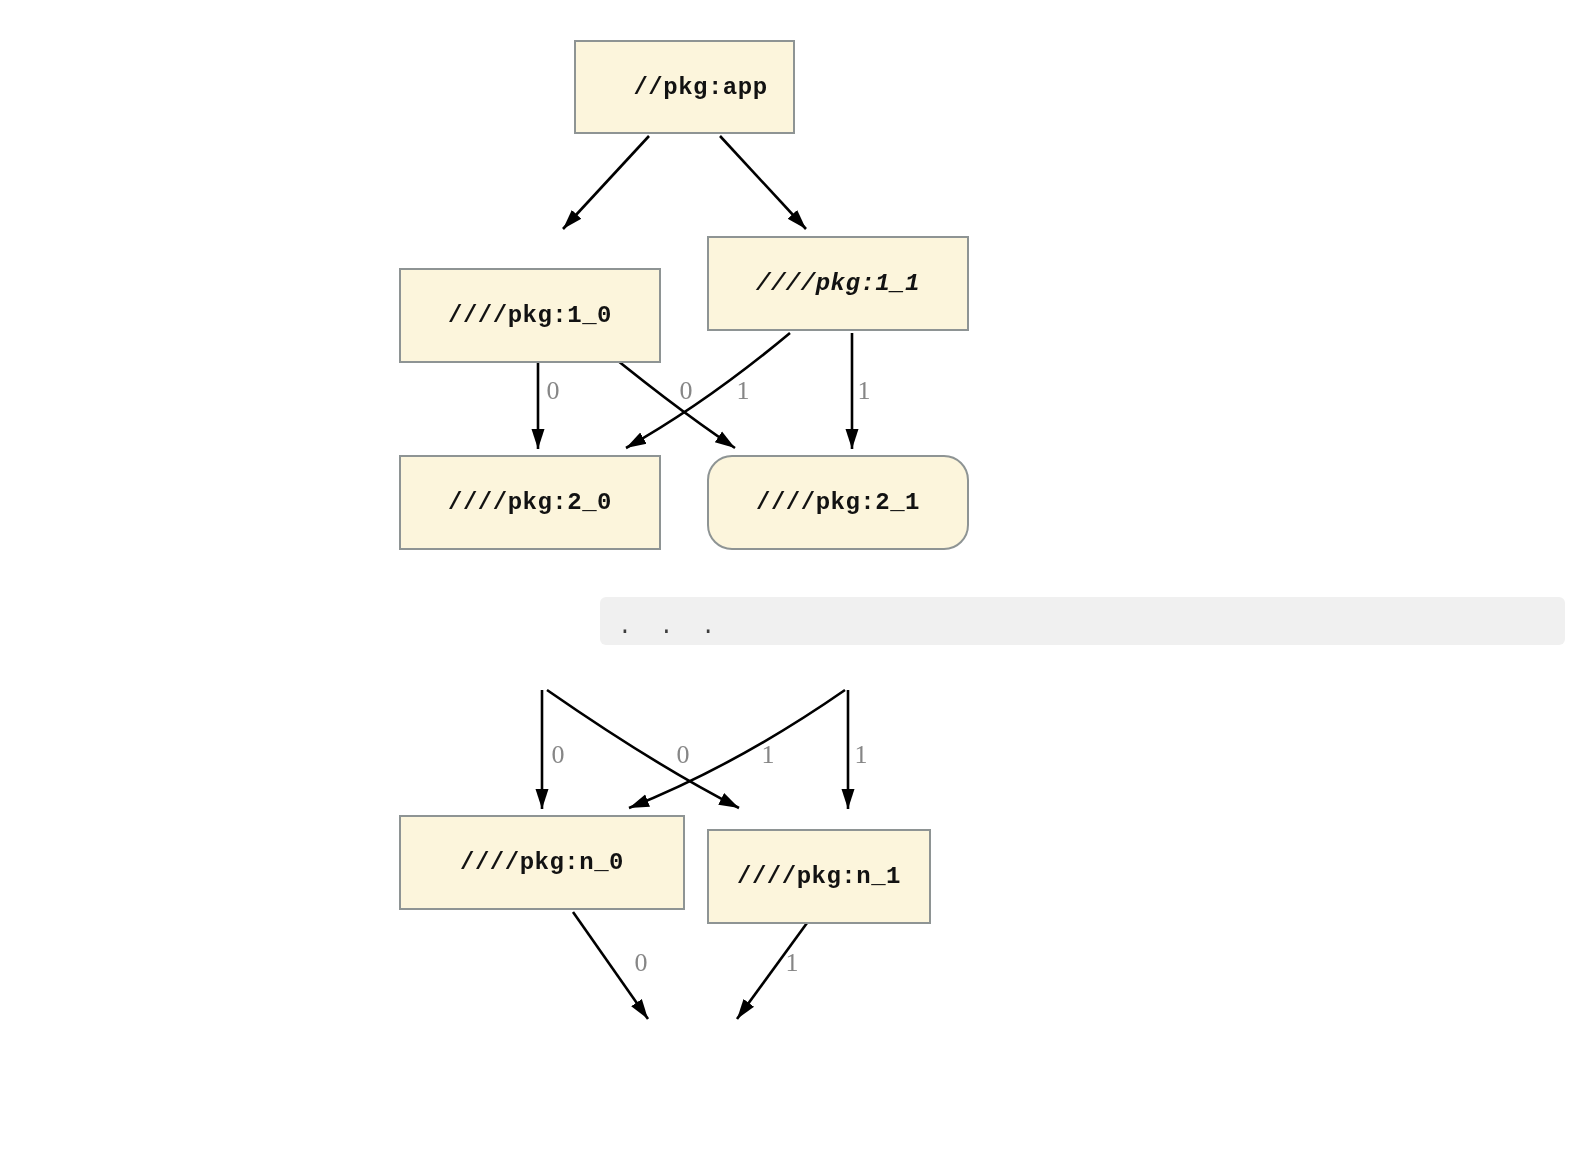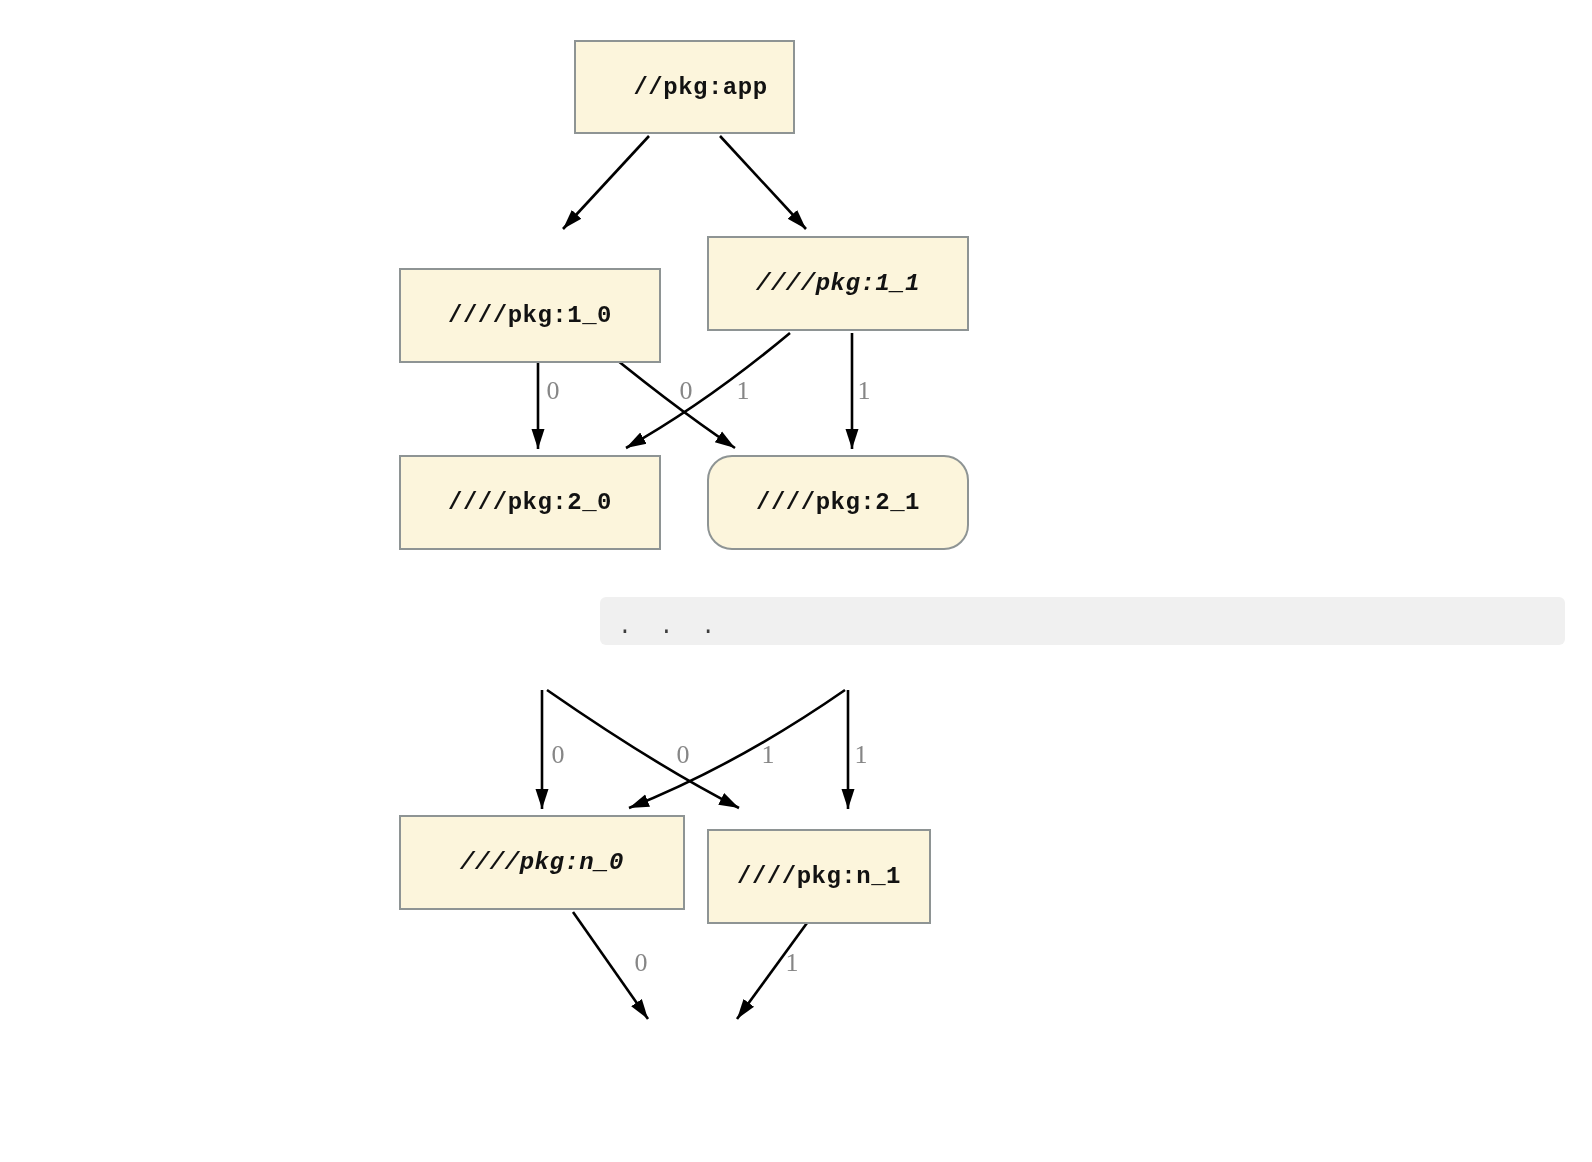--- a/index.html
+++ b/index.html
@@ -124,7 +124,7 @@
     <span class="dots">. . .</span>
   </div>
 
-  <div class="node" style="left:399px; top:815px; width:286px; height:95px;font-style:italic;">
+  <div class="node" style="left:399px; top:815px; width:286px; height:95px;">
     <span>////pkg:n_0</span>
   </div>
   <div class="node" style="left:707px; top:815px; width:224px; height:95px;margin-top:14px;">

